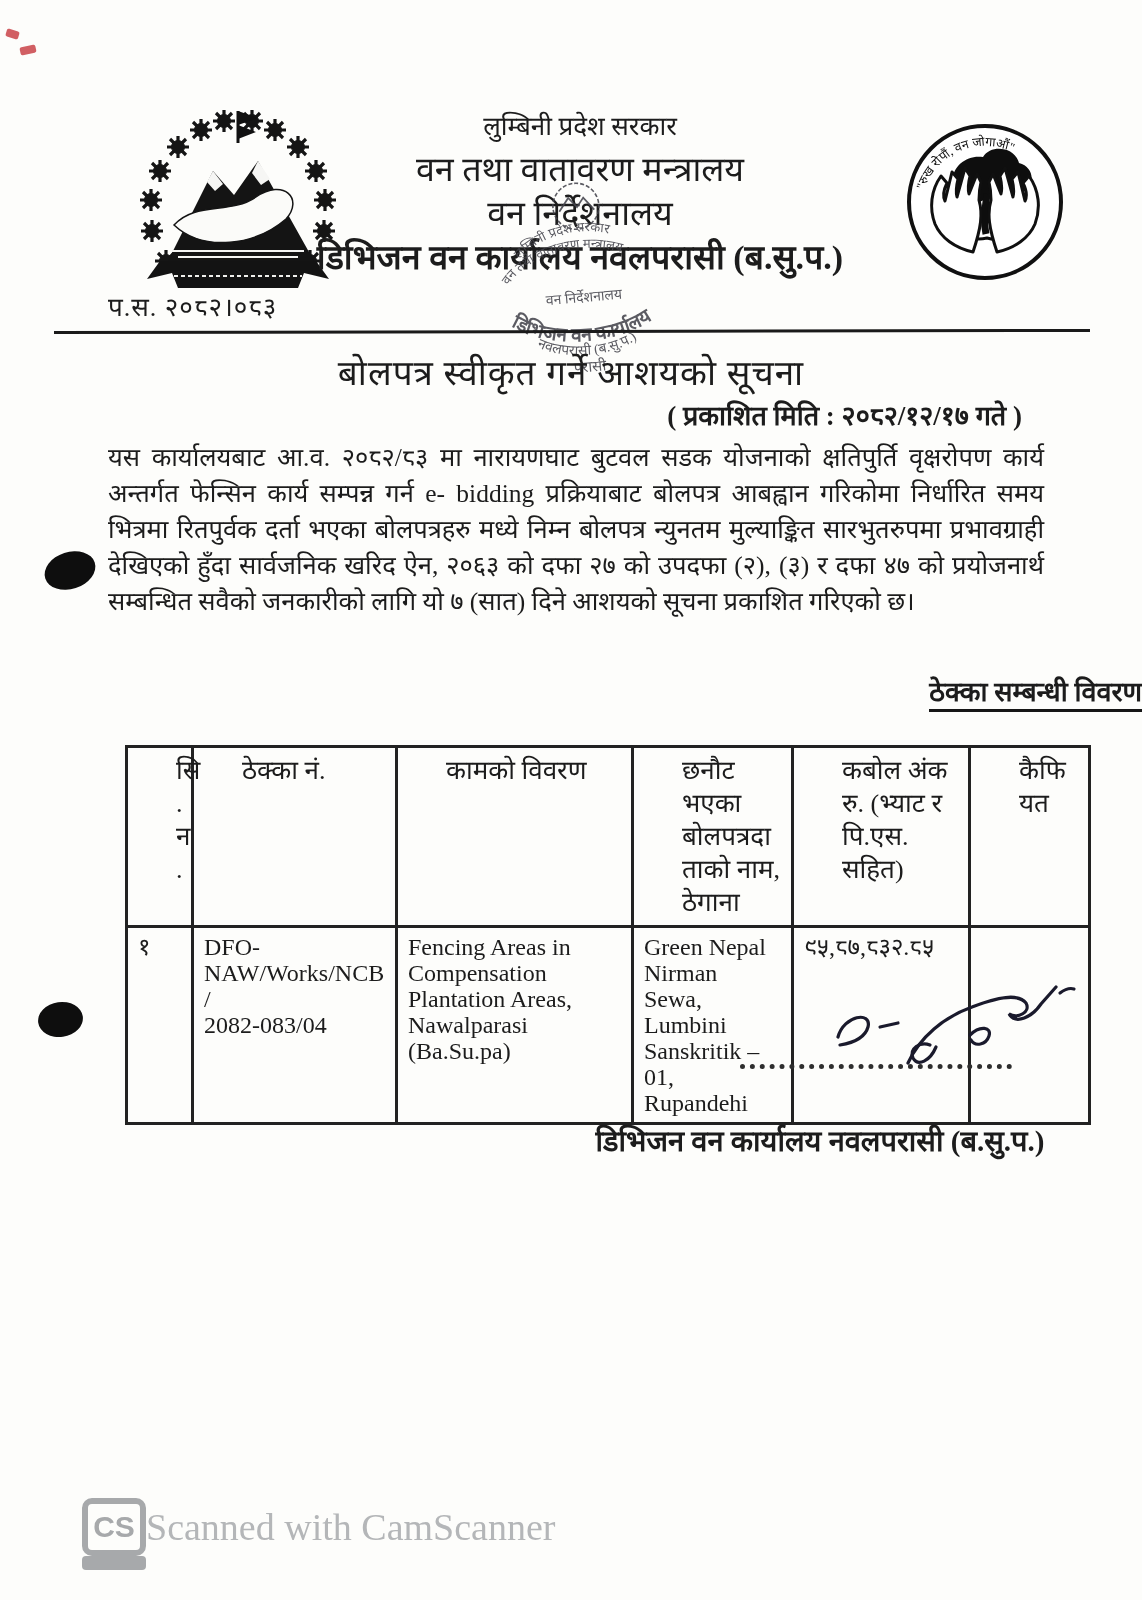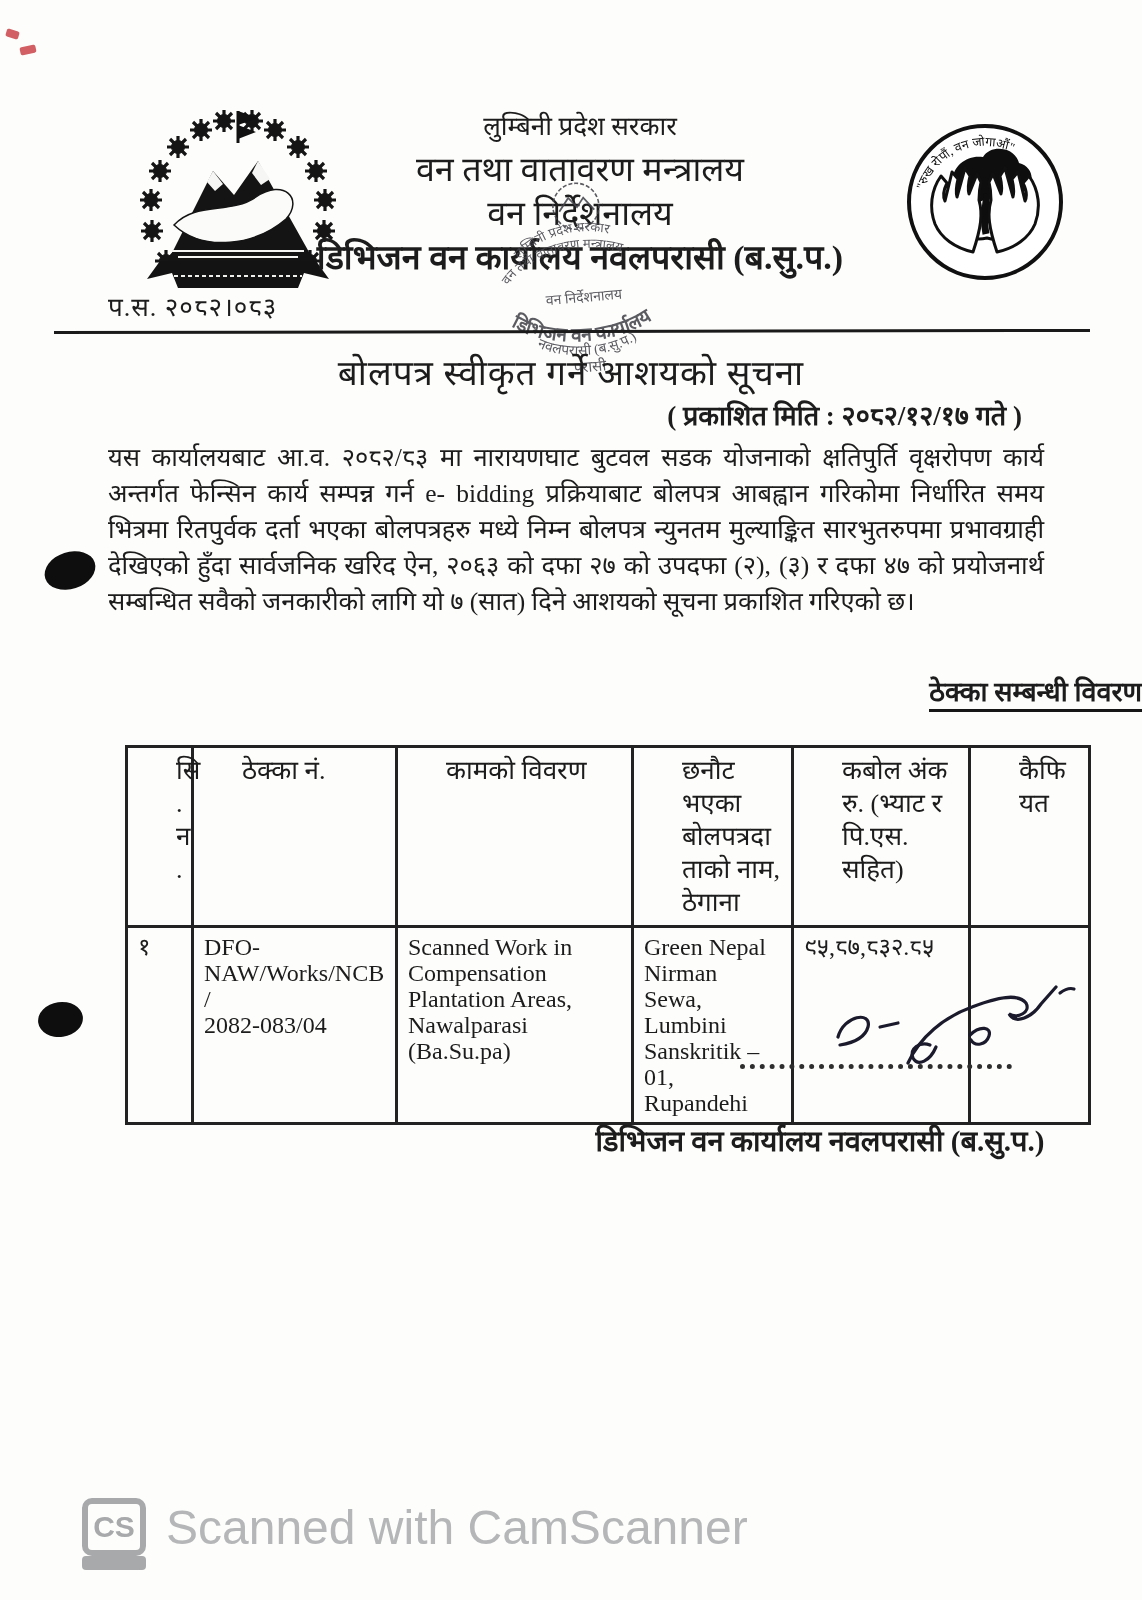--- a/index.html
+++ b/index.html
@@ -178,7 +178,7 @@
       <td class="contractno">DFO-
 NAW/Works/NCB/
 2082-083/04</td>
-      <td class="just">Scanned Work in Compensation Plantation Areas, Nawalparasi (Ba.Su.pa)</td>
+      <td class="just">Fencing Areas in Compensation Plantation Areas, Nawalparasi (Ba.Su.pa)</td>
       <td class="just">Green Nepal Nirman Sewa, Lumbini Sanskritik – 01, Rupandehi</td>
       <td>९५,८७,८३२.८५</td>
       <td></td>

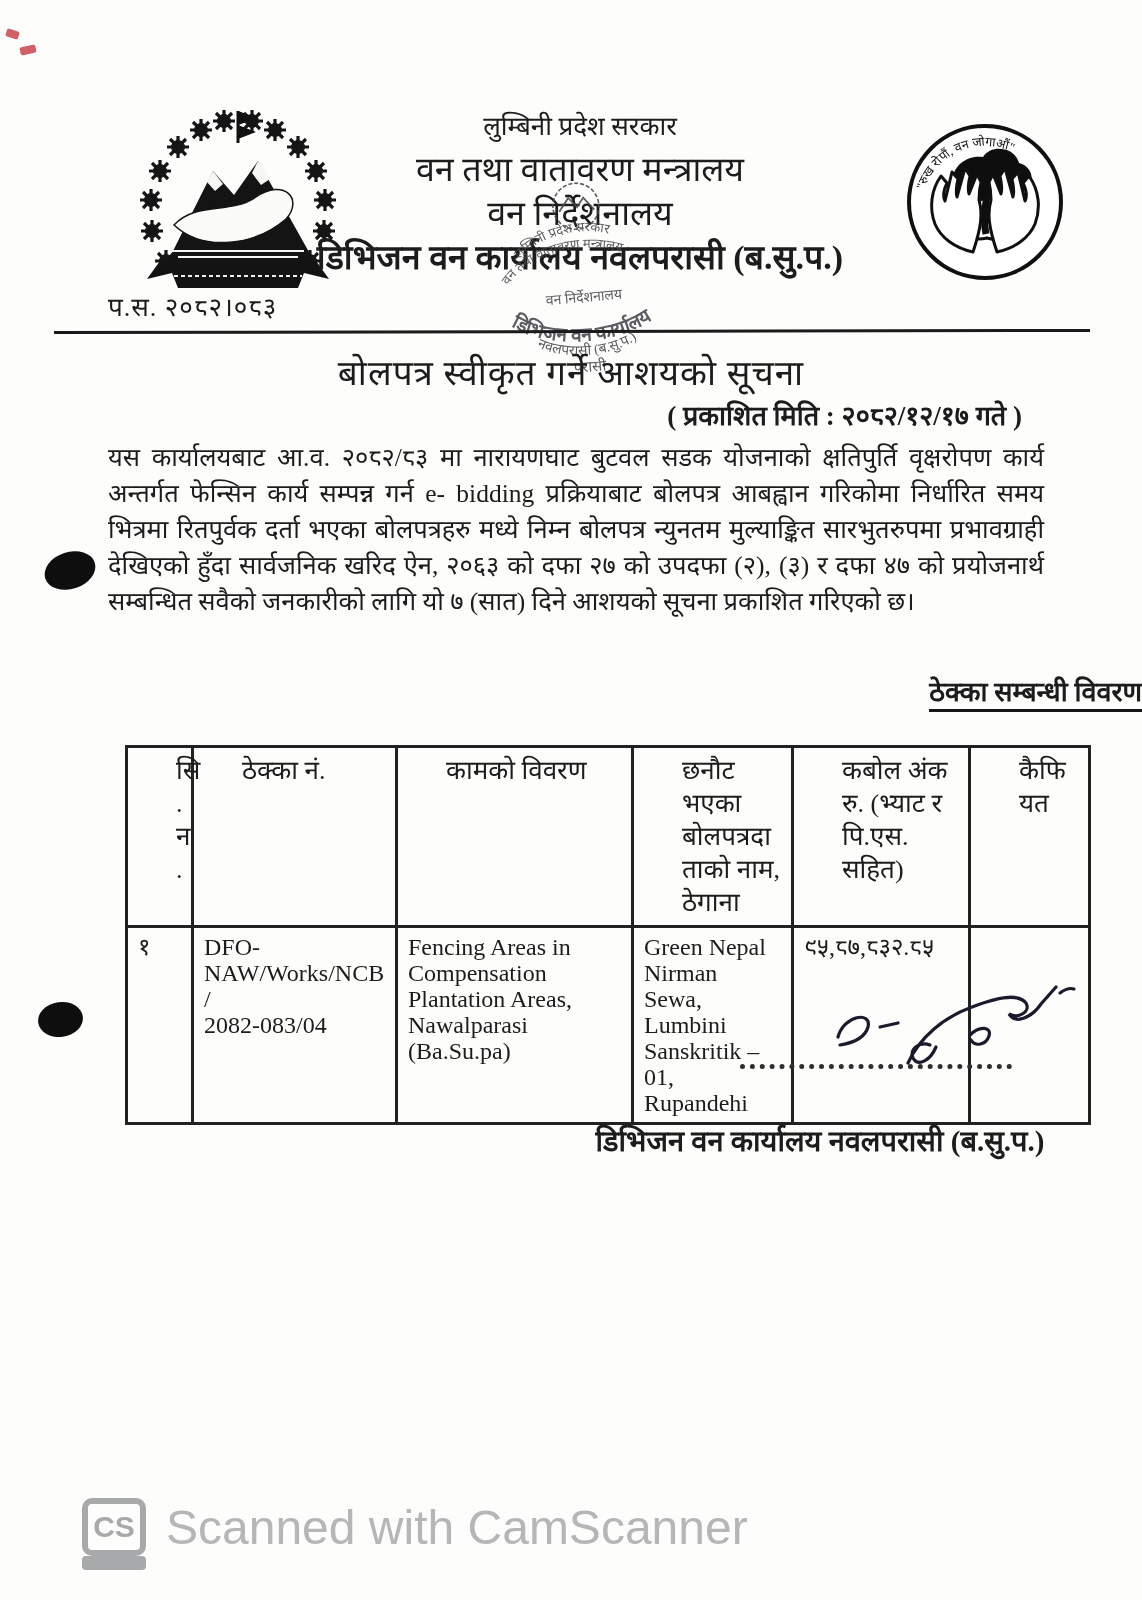--- a/index.html
+++ b/index.html
@@ -53,7 +53,7 @@
   .sigoffice{position:absolute;left:590px;top:1120px;width:460px;text-align:center;
            font-size:29px;font-weight:bold;}
   
-  .cs{position:absolute;left:40px;top:1498px;display:flex;align-items:center;gap:20px;padding-left:42px;}
+  .cs{position:absolute;left:40px;top:1498px;display:flex;align-items:center;padding-left:42px;}
   .csbadge{width:52px;height:46px;border:6px solid #a7a9ab;border-radius:10px;
            display:flex;align-items:center;justify-content:center;
            font-family:"Liberation Sans",sans-serif;font-weight:bold;font-size:30px;

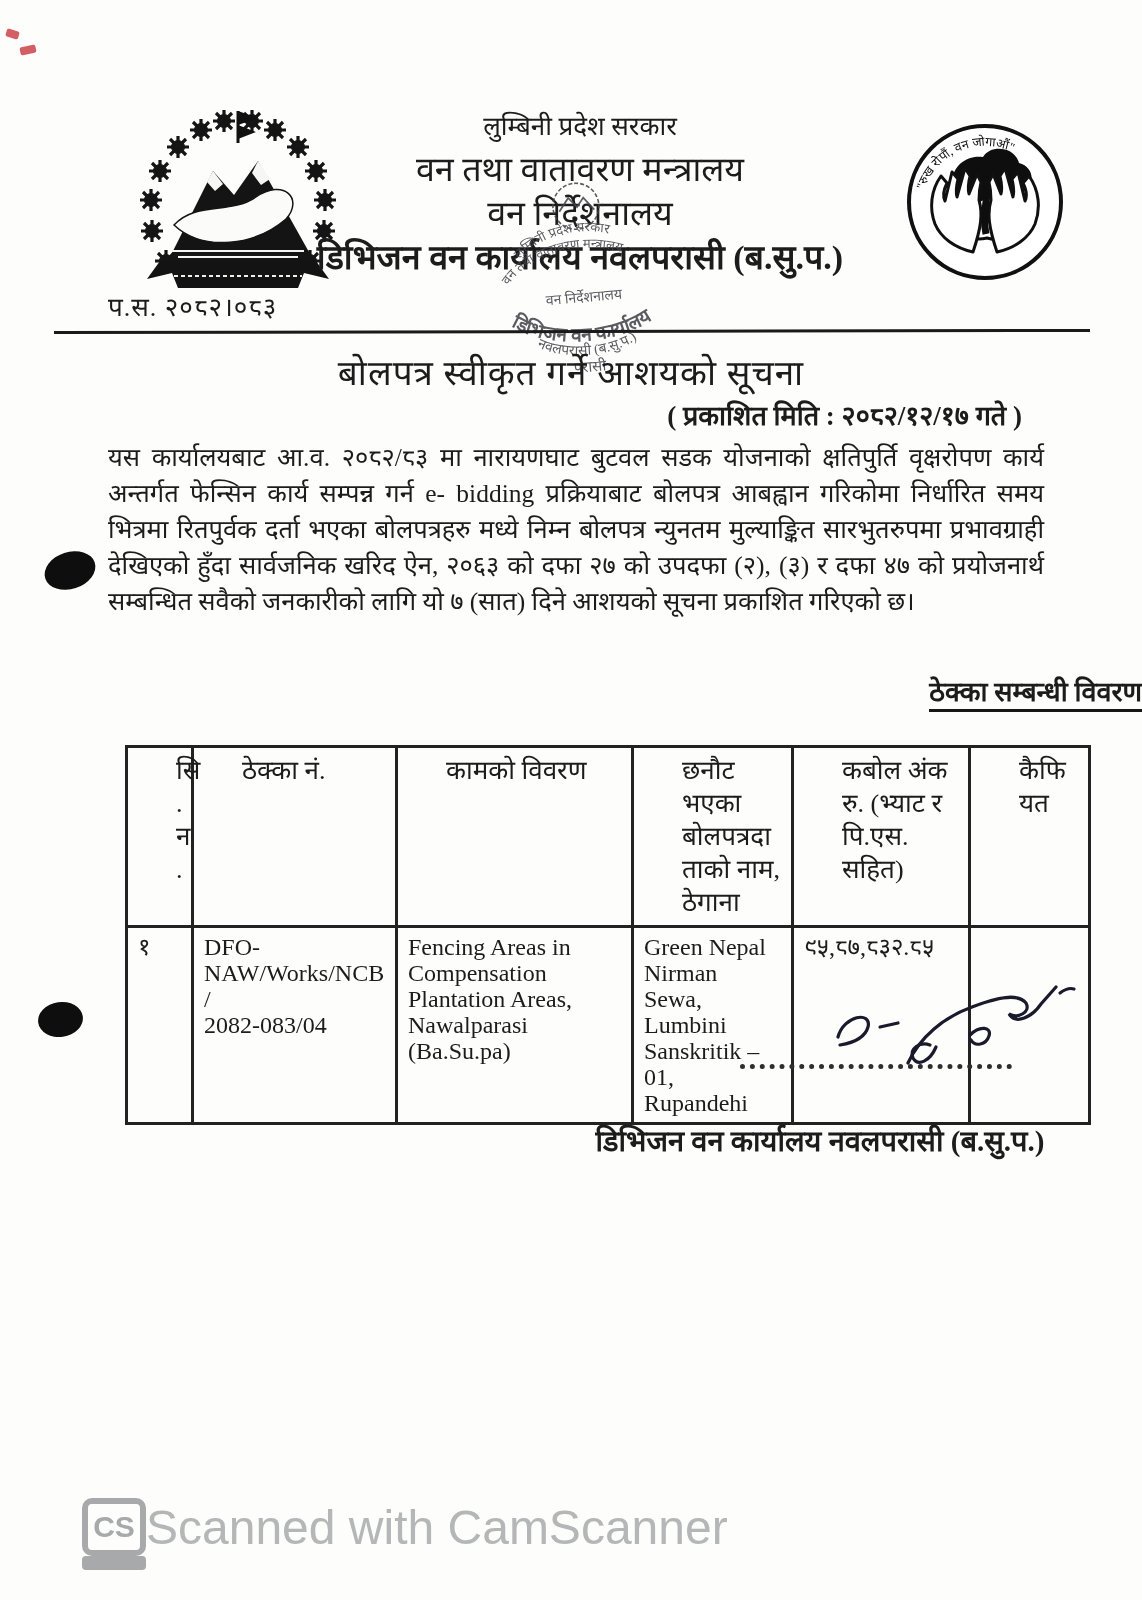--- a/index.html
+++ b/index.html
@@ -60,7 +60,7 @@
            color:#a7a9ab;position:relative;}
   .csbadge::after{content:"";position:absolute;left:-6px;right:-6px;bottom:-20px;
            height:14px;background:#a7a9ab;border-radius:4px;}
-  .cstext{font-family:Liberation Sans, sans-serif;font-size:48px;color:#b4b6b8;}
+  .cstext{font-family:Liberation Serif, serif;font-size:38px;color:#b4b6b8;}
 </style>
 </head>
 <body>

